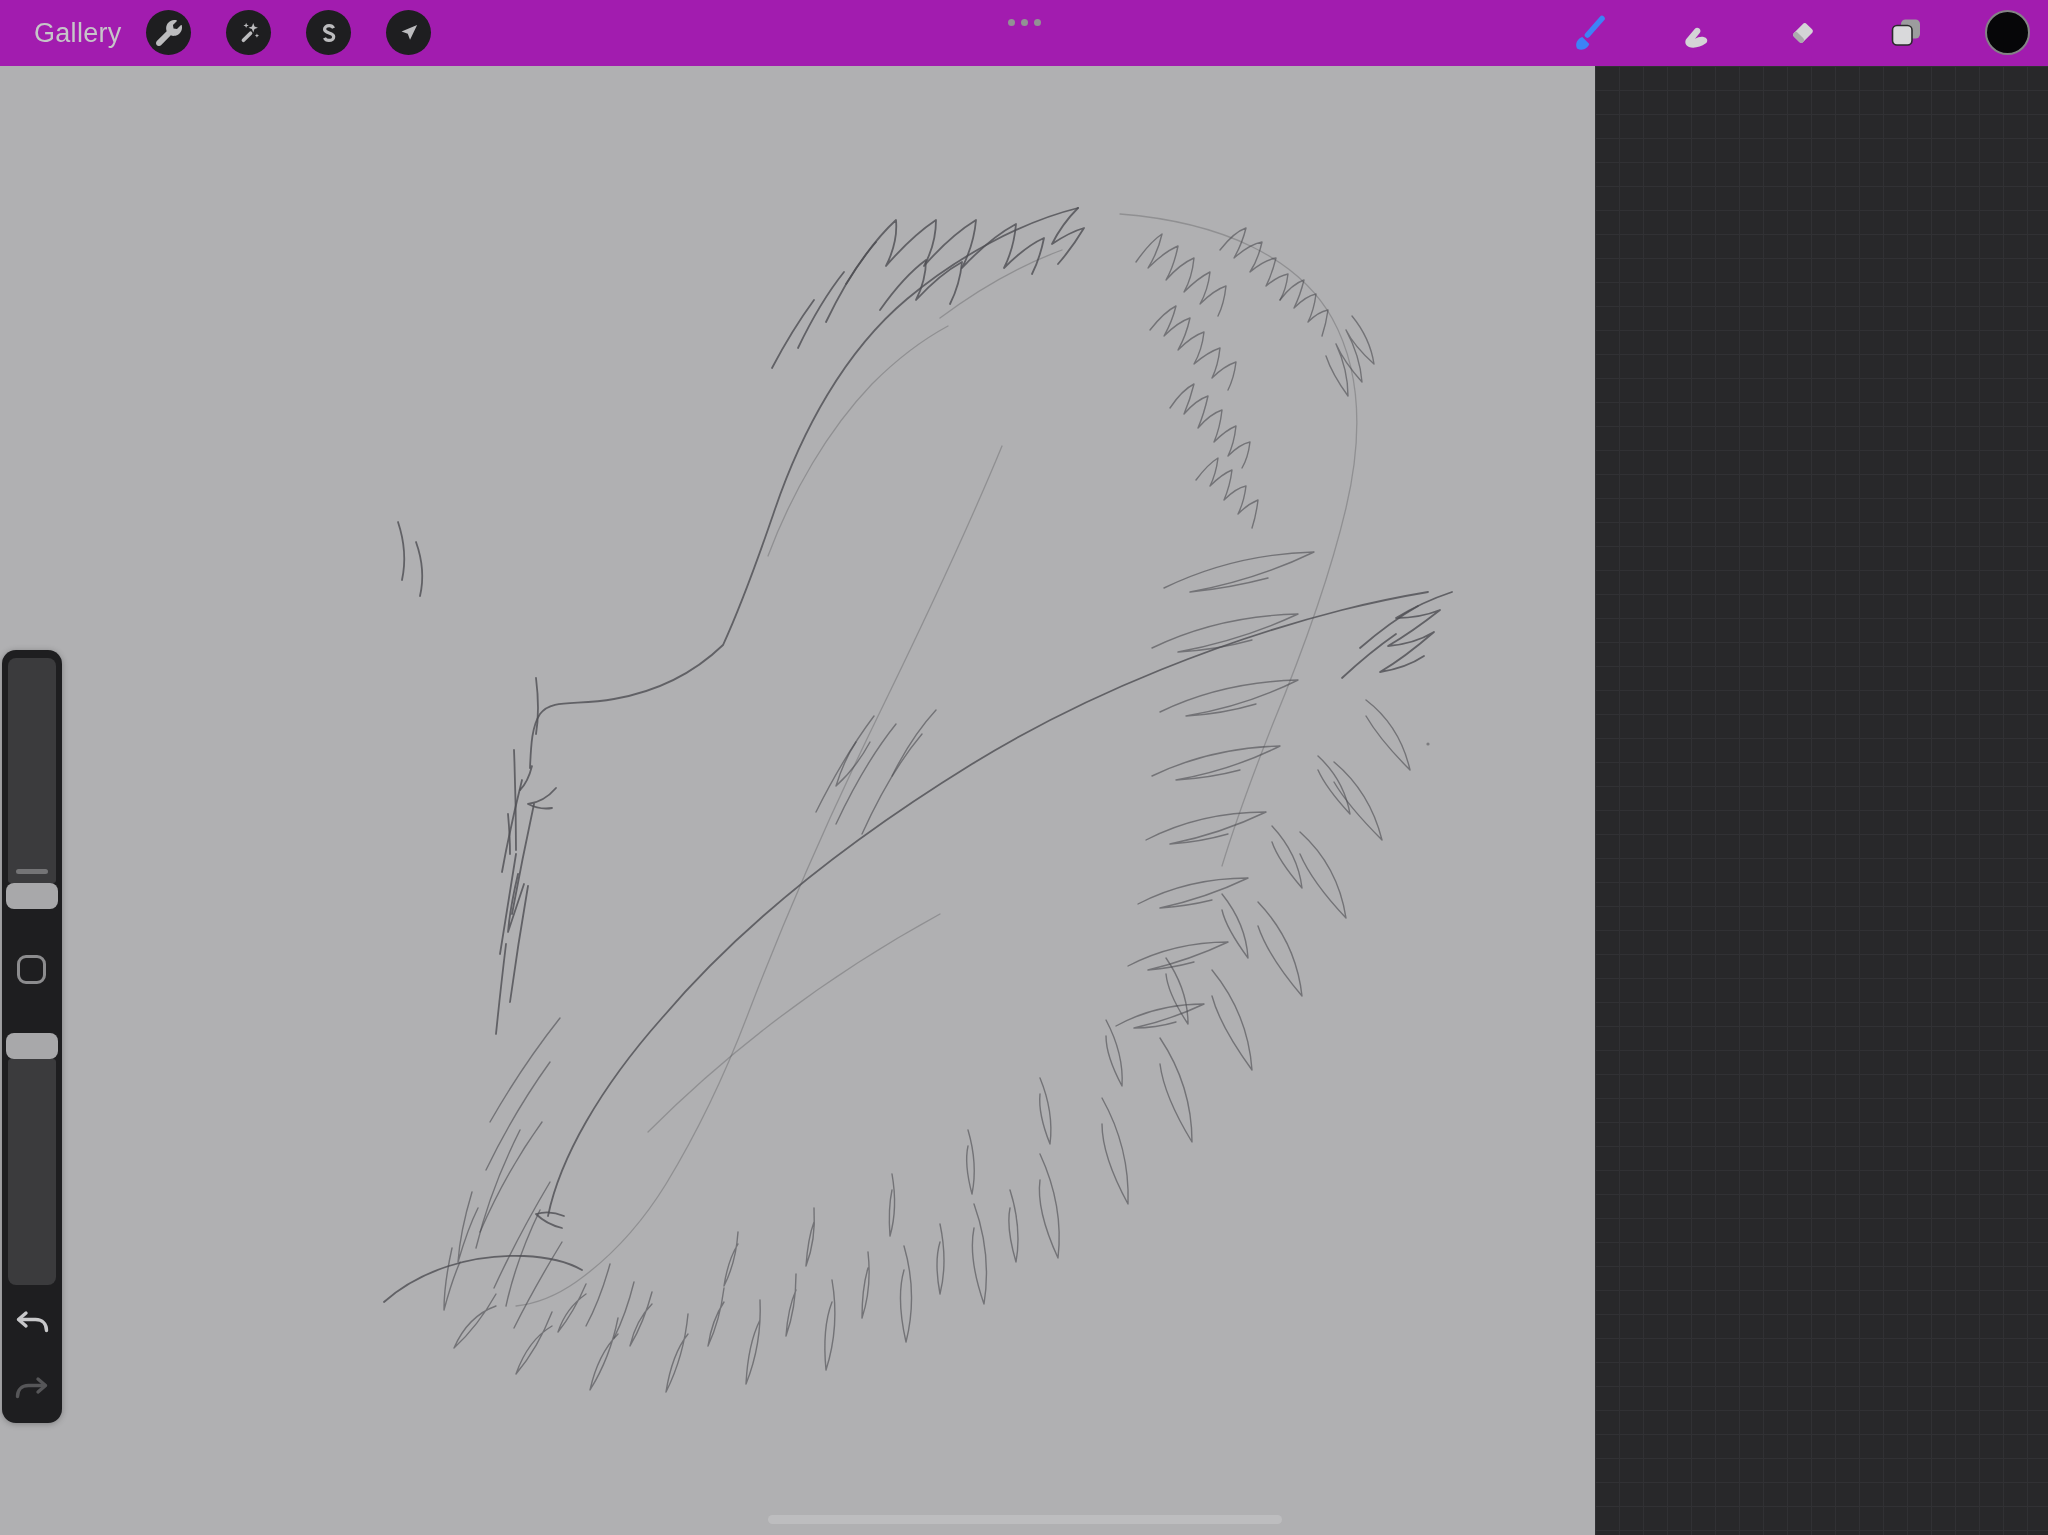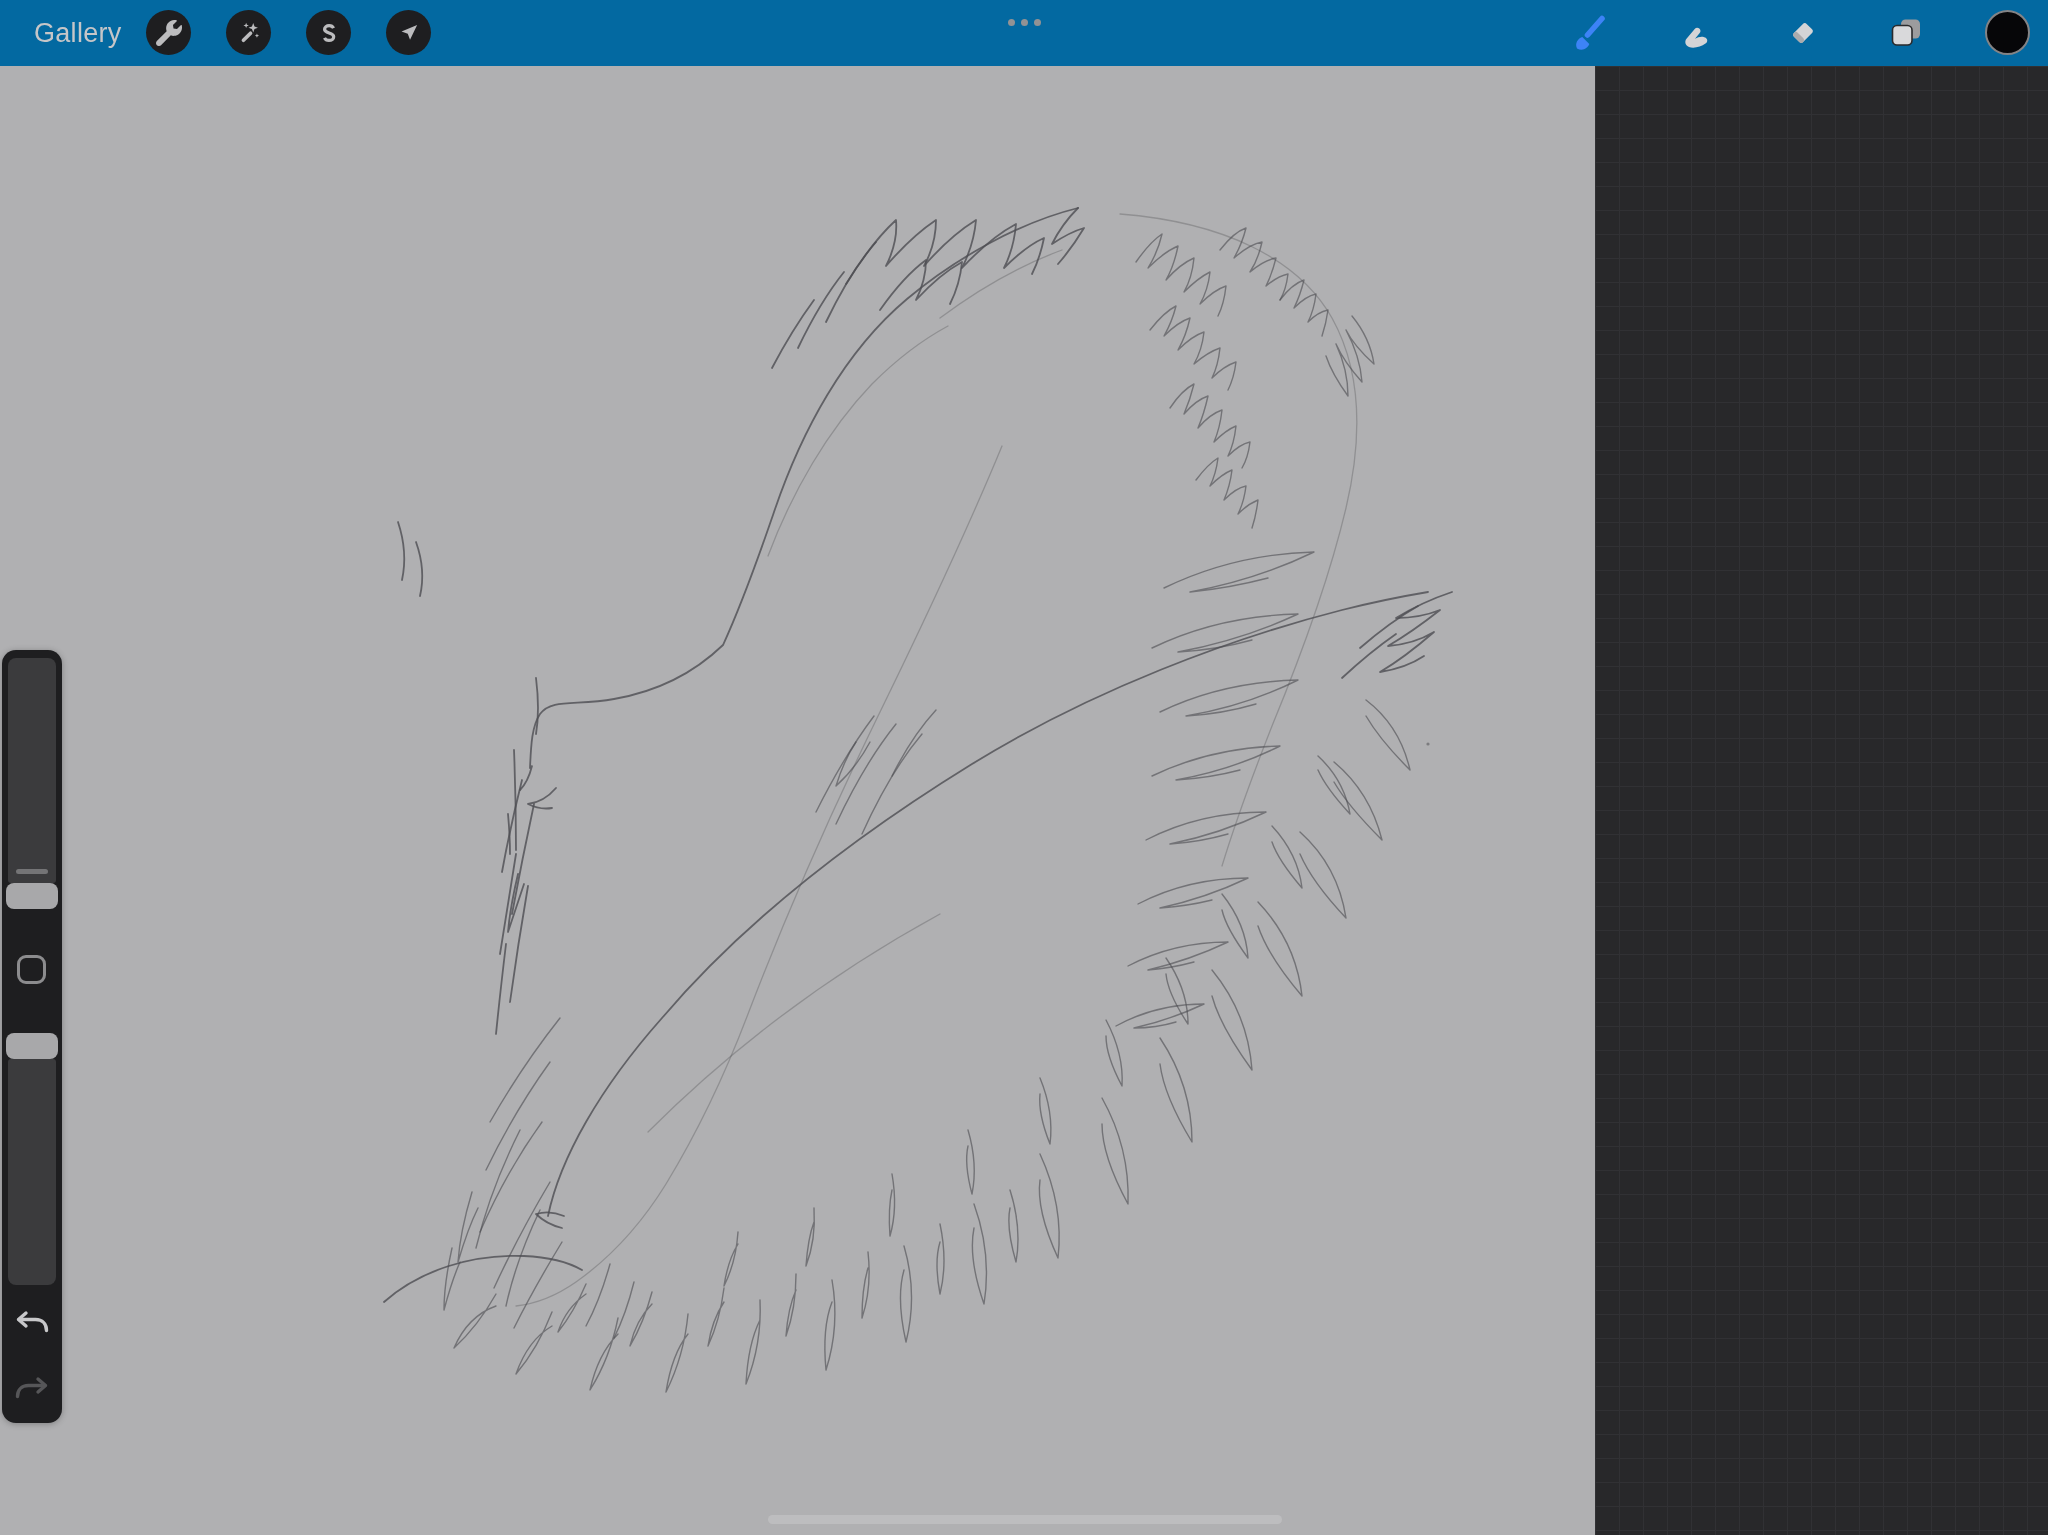--- a/index.html
+++ b/index.html
@@ -25,7 +25,7 @@
     background-size:24px 24px;
   }
   
-  .topbar{position:absolute;left:0;top:0;width:2048px;height:66px;background:#0369a1;}
+  .topbar{position:absolute;left:0;top:0;width:2048px;height:66px;background:#a21caf;}
   .gallery-btn{
     position:absolute;left:34px;top:0;height:66px;line-height:66px;padding:0;border:0;background:none;
     color:#c6c6c8;font-size:27px;font-family:inherit;letter-spacing:.3px;cursor:pointer;

